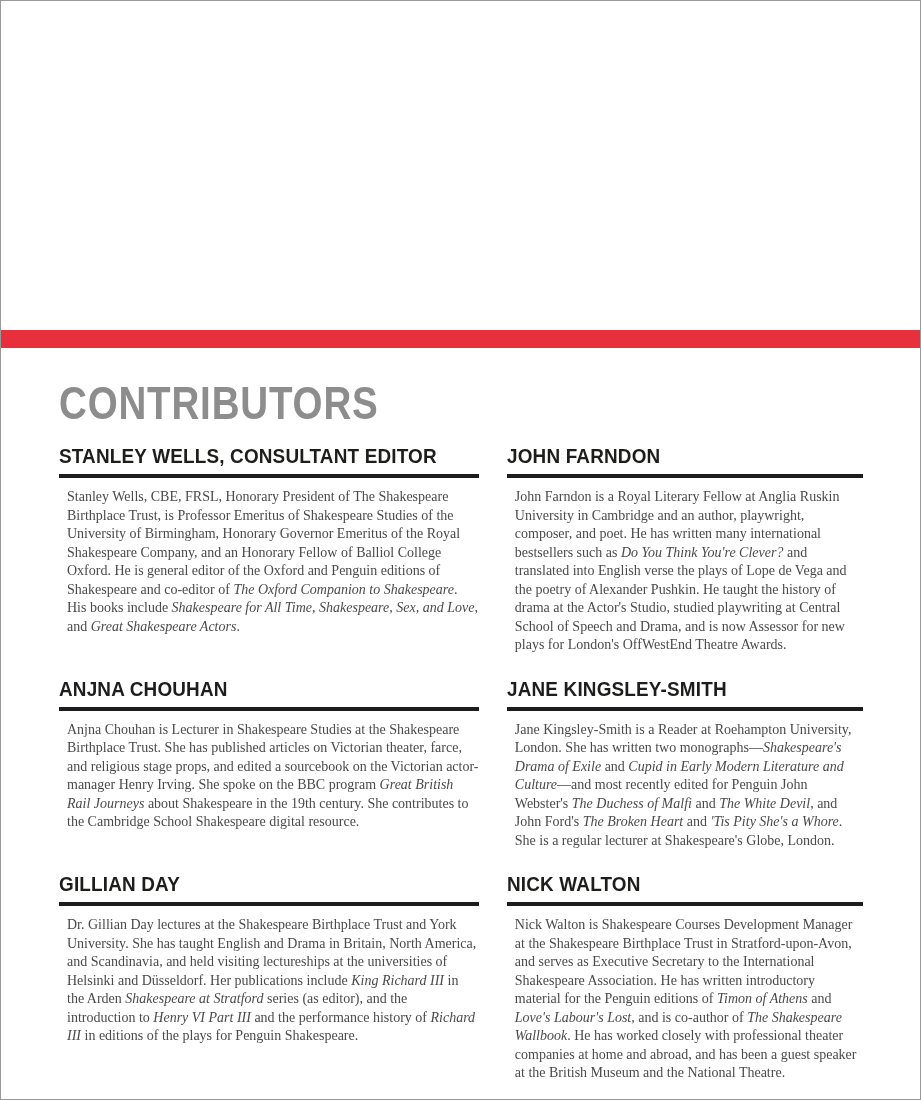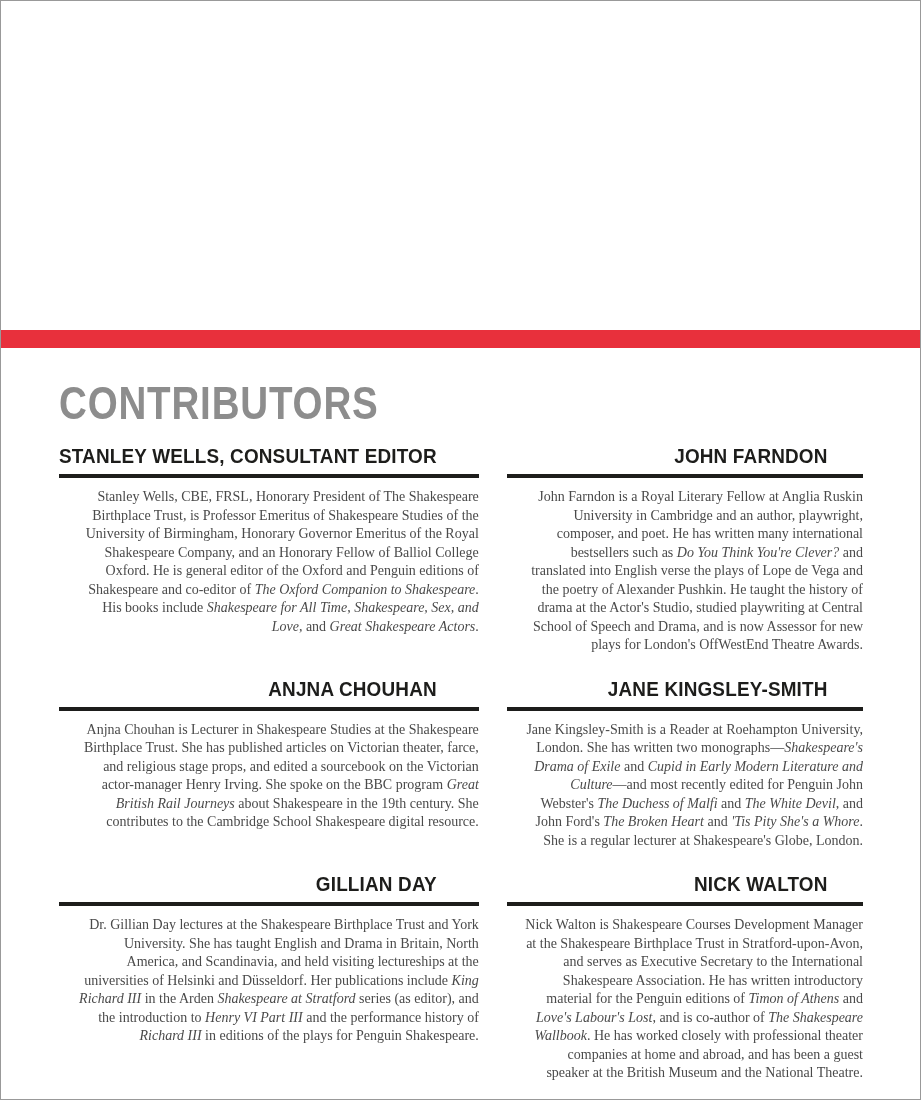--- a/index.html
+++ b/index.html
@@ -16,7 +16,6 @@
     position:absolute;inset:0;background:#fff;
     border:1px solid var(--border-gray);
     overflow:hidden;
-    text-align:right;
   }
   .band{
     position:absolute;left:0;right:0;top:329px;height:18px;

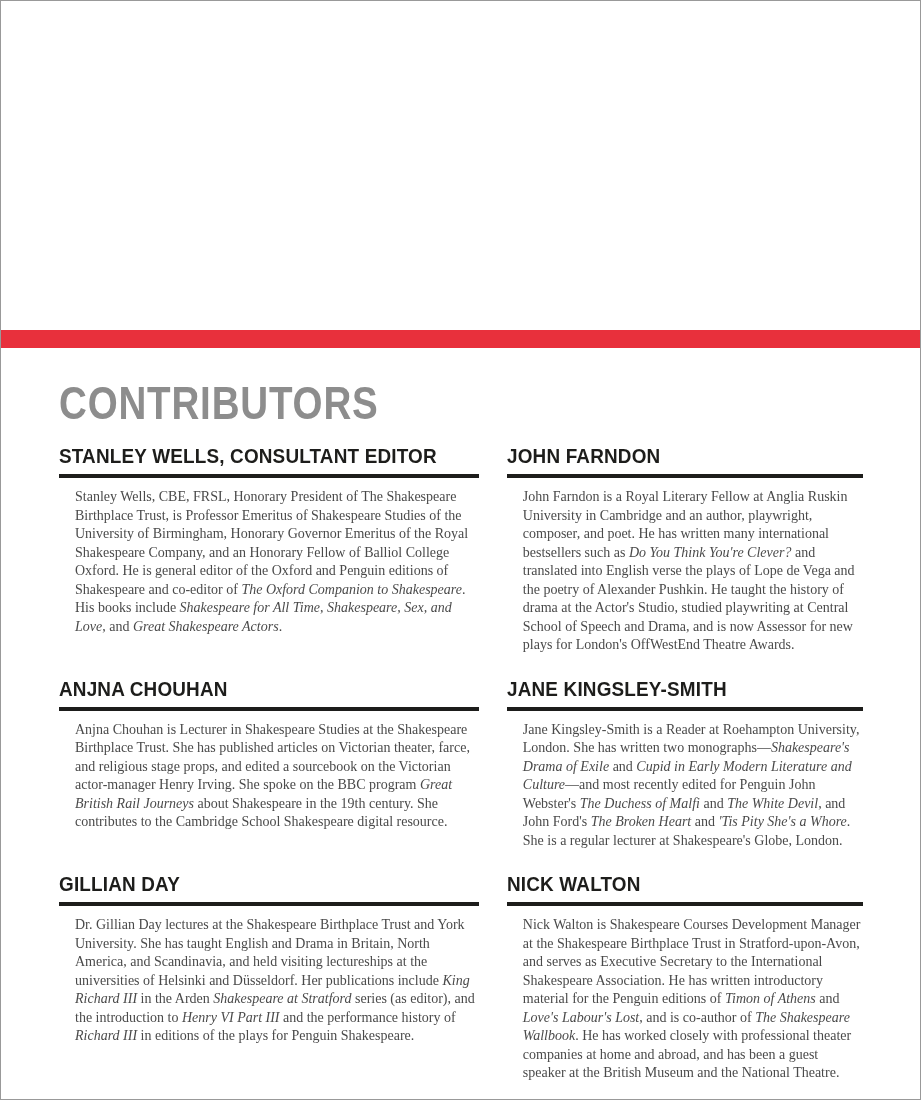--- a/index.html
+++ b/index.html
@@ -44,7 +44,7 @@
   }
   .rule{height:4px;background:var(--heading-black);margin-top:7px;}
   .contrib p{
-    margin:10px 0 0 16px;
+    margin:10px 0 0 8px;
     font-family:"Liberation Serif","DejaVu Serif",serif;
     font-size:14px;line-height:18.5px;
     color:var(--body-gray);

